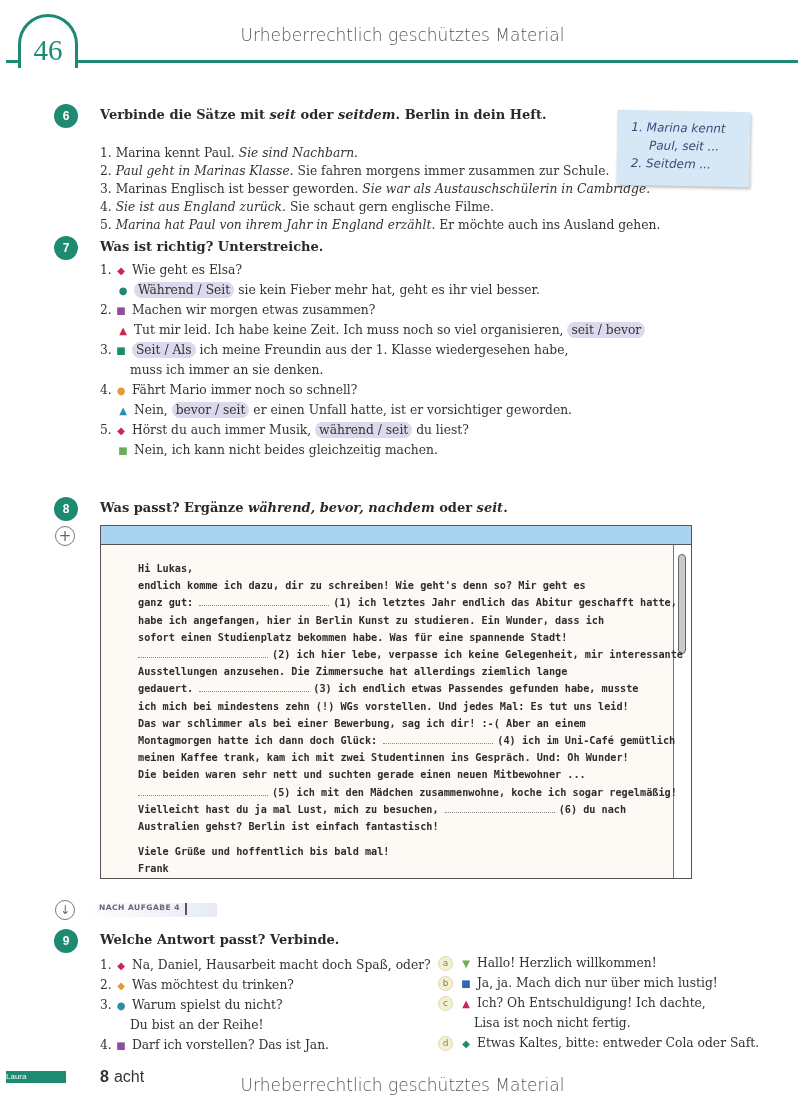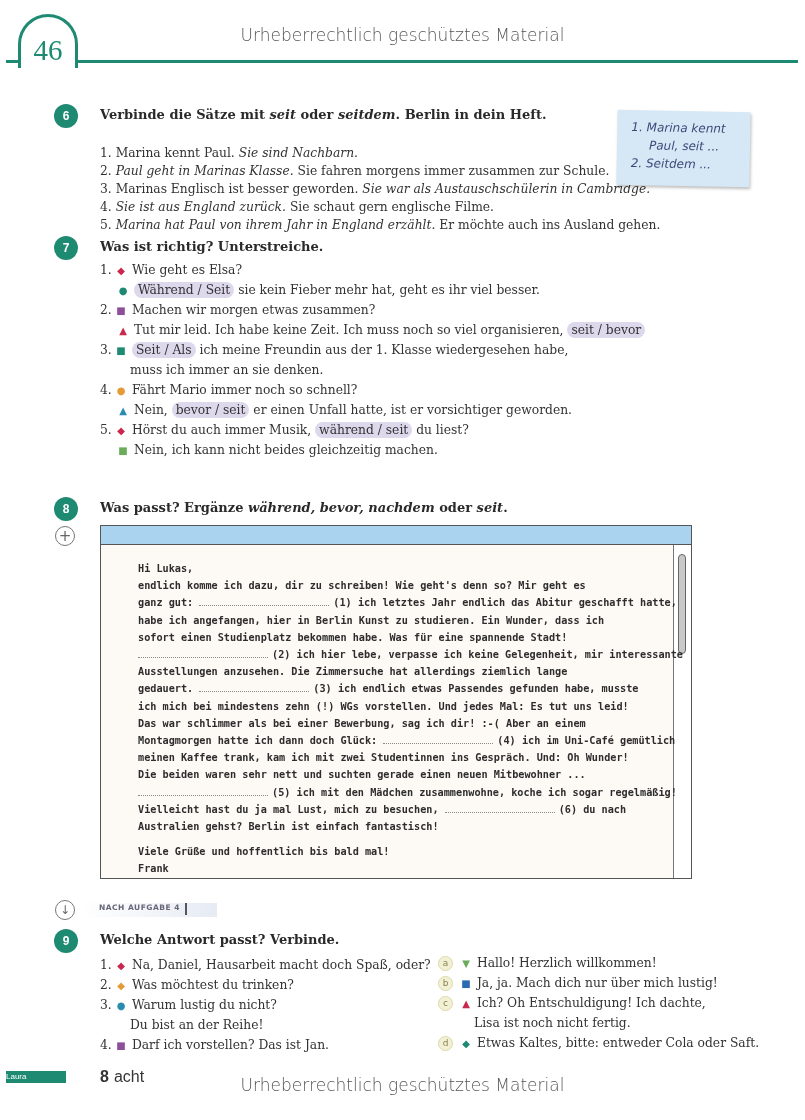--- a/index.html
+++ b/index.html
@@ -173,7 +173,7 @@
 <div class="q9-left">
   <div class="row"><span class="num" style="display:inline-block;width:14px">1.</span><span class="sym" style="color:#c8284e">◆</span> <span>Na, Daniel, Hausarbeit macht doch Spaß, oder?</span></div>
   <div class="row"><span class="num" style="display:inline-block;width:14px">2.</span><span class="sym" style="color:#e69a35">◆</span> <span>Was möchtest du trinken?</span></div>
-  <div class="row"><span class="num" style="display:inline-block;width:14px">3.</span><span class="sym" style="color:#2a8db0">●</span> <span>Warum lustig du nicht?</span></div>
+  <div class="row"><span class="num" style="display:inline-block;width:14px">3.</span><span class="sym" style="color:#2a8db0">●</span> <span>Warum spielst du nicht?</span></div>
   <div class="row" style="padding-left:30px"><span>Du bist an der Reihe!</span></div>
   <div class="row"><span class="num" style="display:inline-block;width:14px">4.</span><span class="sym" style="color:#8e4f9a">■</span> <span>Darf ich vorstellen? Das ist Jan.</span></div>
 </div>

